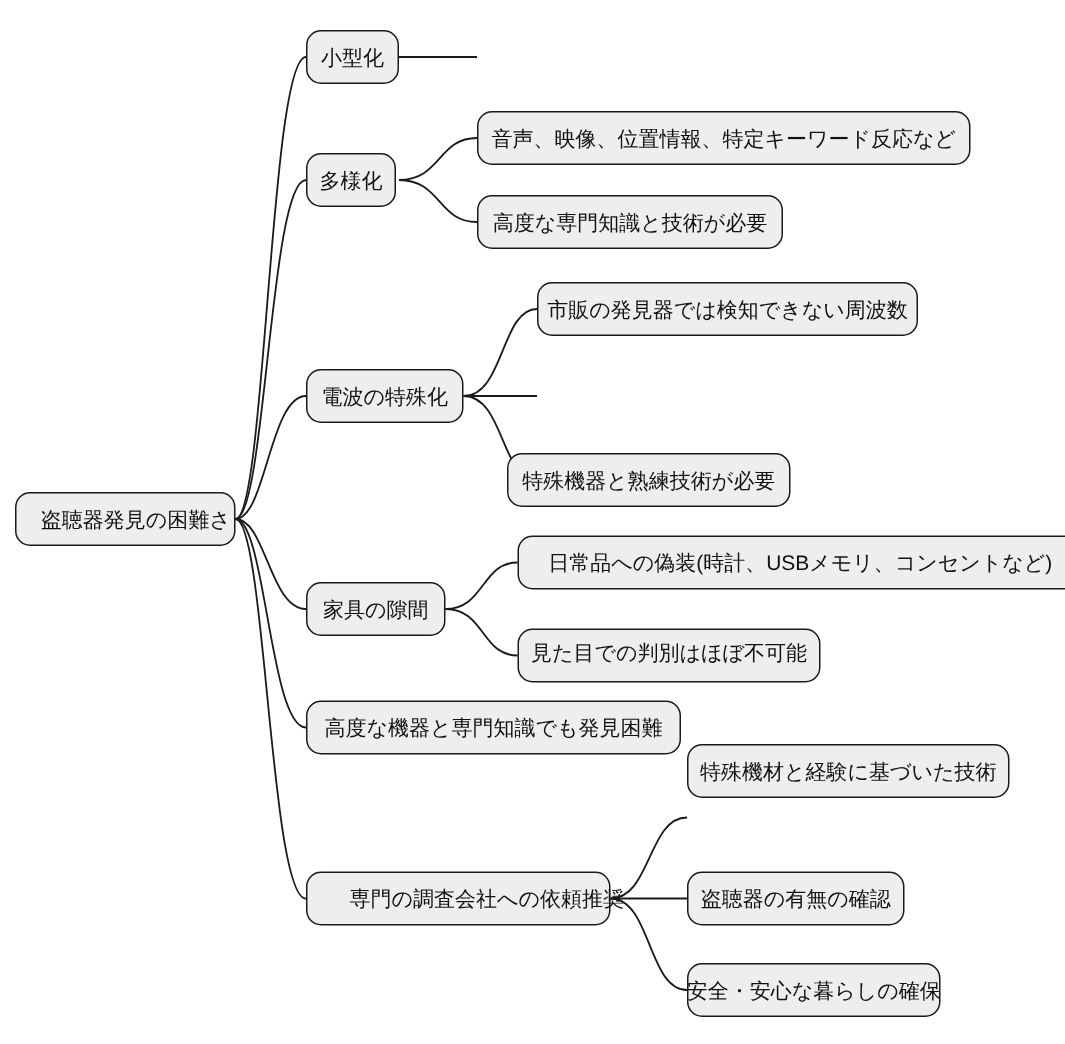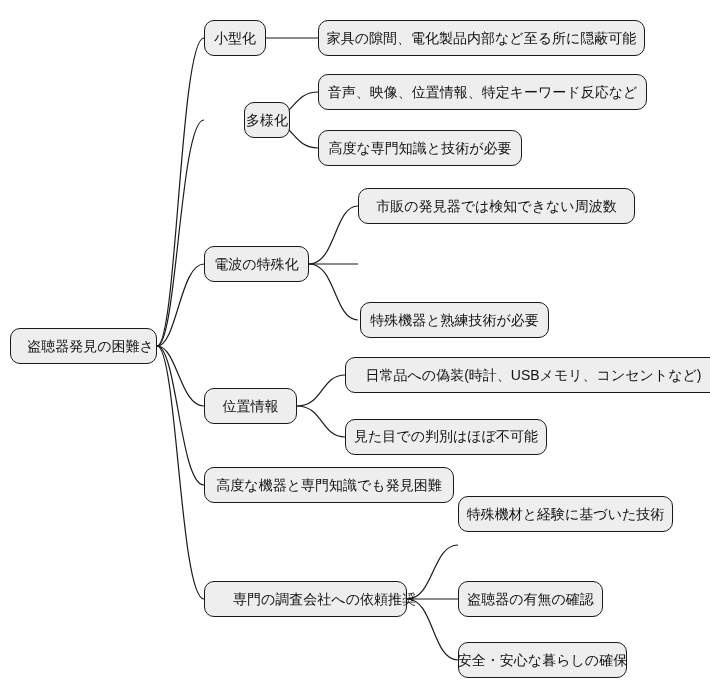--- a/index.html
+++ b/index.html
@@ -73,7 +73,6 @@
   <div class="node" style="left:204px;top:467px;width:250px;">高度な機器と専門知識でも発見困難</div>
   <div class="node" style="left:204px;top:581px;width:203px;padding-left:44px;">専門の調査会社への依頼推奨</div>
 
-  <div class="node" style="left:318px;top:20px;width:327px;">家具の隙間、電化製品内部など至る所に隠蔽可能</div>
 
   <div class="node" style="left:318px;top:74px;width:329px;">音声、映像、位置情報、特定キーワード反応など</div>
   <div class="node" style="left:318px;top:130px;width:204px;">高度な専門知識と技術が必要</div>

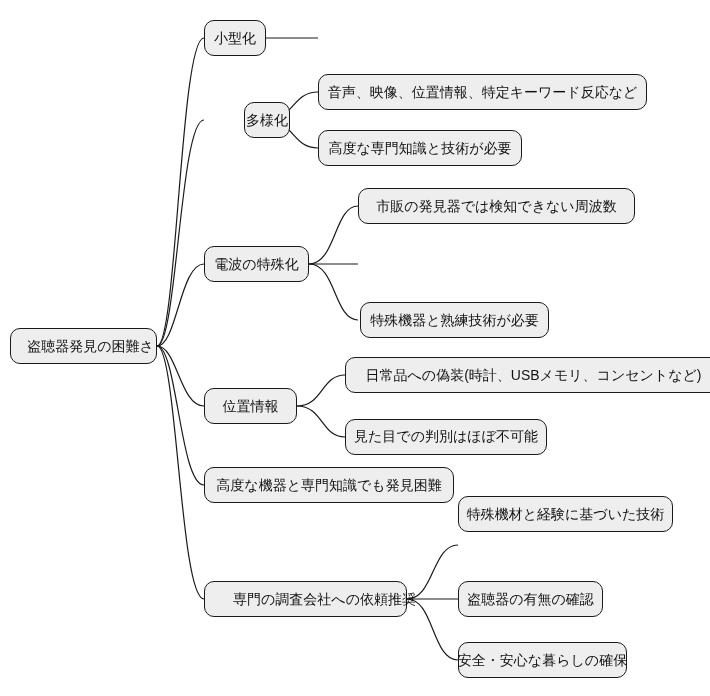--- a/index.html
+++ b/index.html
@@ -67,7 +67,7 @@
   <div class="node" style="left:10px;top:328px;width:147px;padding-left:20px;">盗聴器発見の困難さ</div>
 
   <div class="node" style="left:204px;top:20px;width:62px;">小型化</div>
-  <div class="node" style="left:204px;top:102px;width:46px;margin-left:40px;">多様化</div>
+  <div class="node" style="left:204px;top:102px;width:60px;">多様化</div>
   <div class="node" style="left:204px;top:246px;width:105px;">電波の特殊化</div>
   <div class="node" style="left:204px;top:388px;width:93px;">位置情報</div>
   <div class="node" style="left:204px;top:467px;width:250px;">高度な機器と専門知識でも発見困難</div>

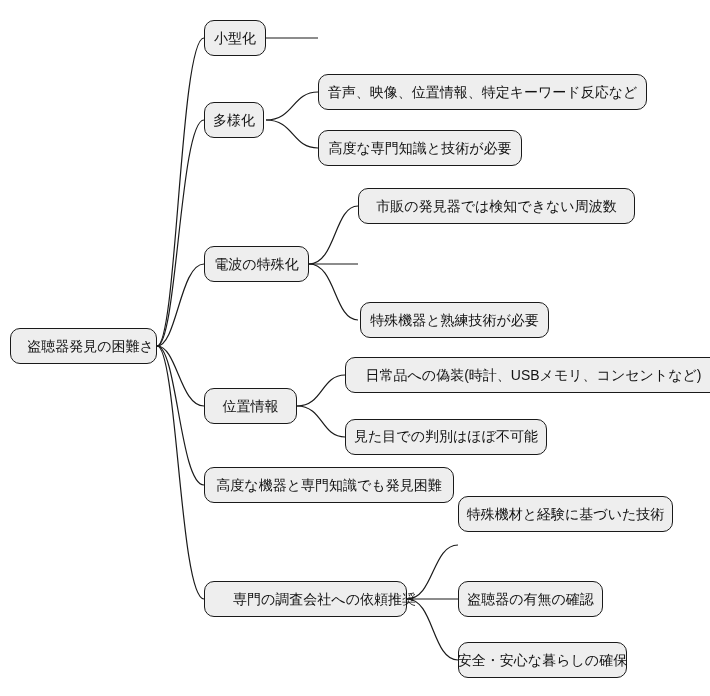--- a/index.html
+++ b/index.html
@@ -77,7 +77,7 @@
   <div class="node" style="left:318px;top:74px;width:329px;">音声、映像、位置情報、特定キーワード反応など</div>
   <div class="node" style="left:318px;top:130px;width:204px;">高度な専門知識と技術が必要</div>
 
-  <div class="node" style="left:358px;top:188px;width:277px;text-align:center;">市販の発見器では検知できない周波数</div>
+  <div class="node" style="left:358px;top:188px;width:254px;text-align:center;">市販の発見器では検知できない周波数</div>
   <div class="node" style="left:360px;top:302px;width:189px;">特殊機器と熟練技術が必要</div>
 
   <div class="node" style="left:345px;top:357px;width:377px;">日常品への偽装(時計、USBメモリ、コンセントなど)</div>

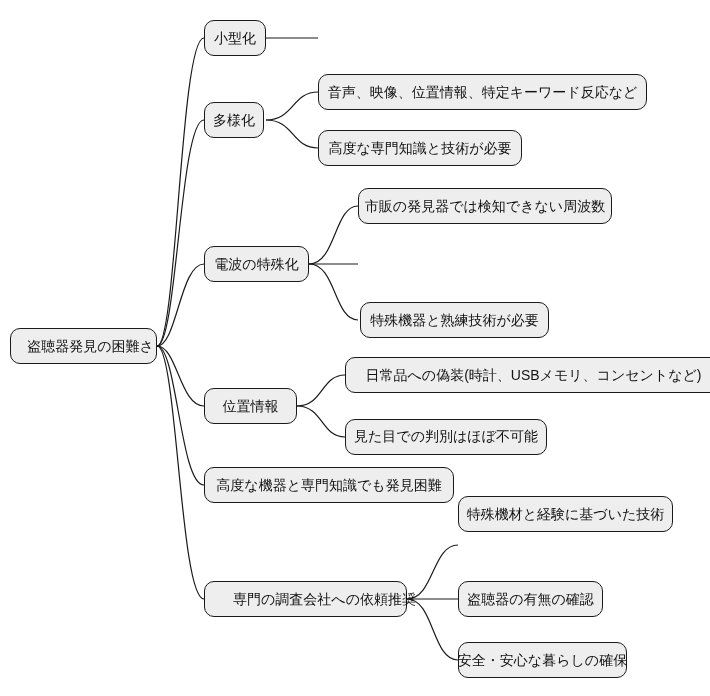--- a/index.html
+++ b/index.html
@@ -78,7 +78,7 @@
   <div class="node" style="left:318px;top:130px;width:204px;">高度な専門知識と技術が必要</div>
 
   <div class="node" style="left:358px;top:188px;width:254px;text-align:center;">市販の発見器では検知できない周波数</div>
-  <div class="node" style="left:360px;top:302px;width:189px;">特殊機器と熟練技術が必要</div>
+  <div class="node" style="left:338px;top:302px;width:189px;">特殊機器と熟練技術が必要</div>
 
   <div class="node" style="left:345px;top:357px;width:377px;">日常品への偽装(時計、USBメモリ、コンセントなど)</div>
   <div class="node" style="left:345px;top:419px;width:202px;font-family:Liberation Mono, monospace;">見た目での判別はほぼ不可能</div>

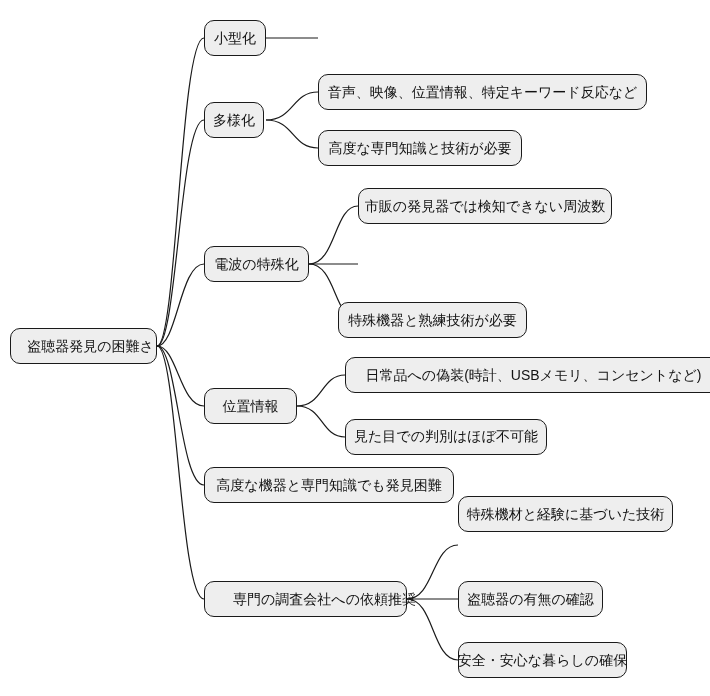--- a/index.html
+++ b/index.html
@@ -69,7 +69,7 @@
   <div class="node" style="left:204px;top:20px;width:62px;">小型化</div>
   <div class="node" style="left:204px;top:102px;width:60px;">多様化</div>
   <div class="node" style="left:204px;top:246px;width:105px;">電波の特殊化</div>
-  <div class="node" style="left:204px;top:388px;width:93px;">位置情報</div>
+  <div class="node" style="left:204px;top:388px;width:93px;">家具の隙間</div>
   <div class="node" style="left:204px;top:467px;width:250px;">高度な機器と専門知識でも発見困難</div>
   <div class="node" style="left:204px;top:581px;width:203px;padding-left:44px;">専門の調査会社への依頼推奨</div>
 

